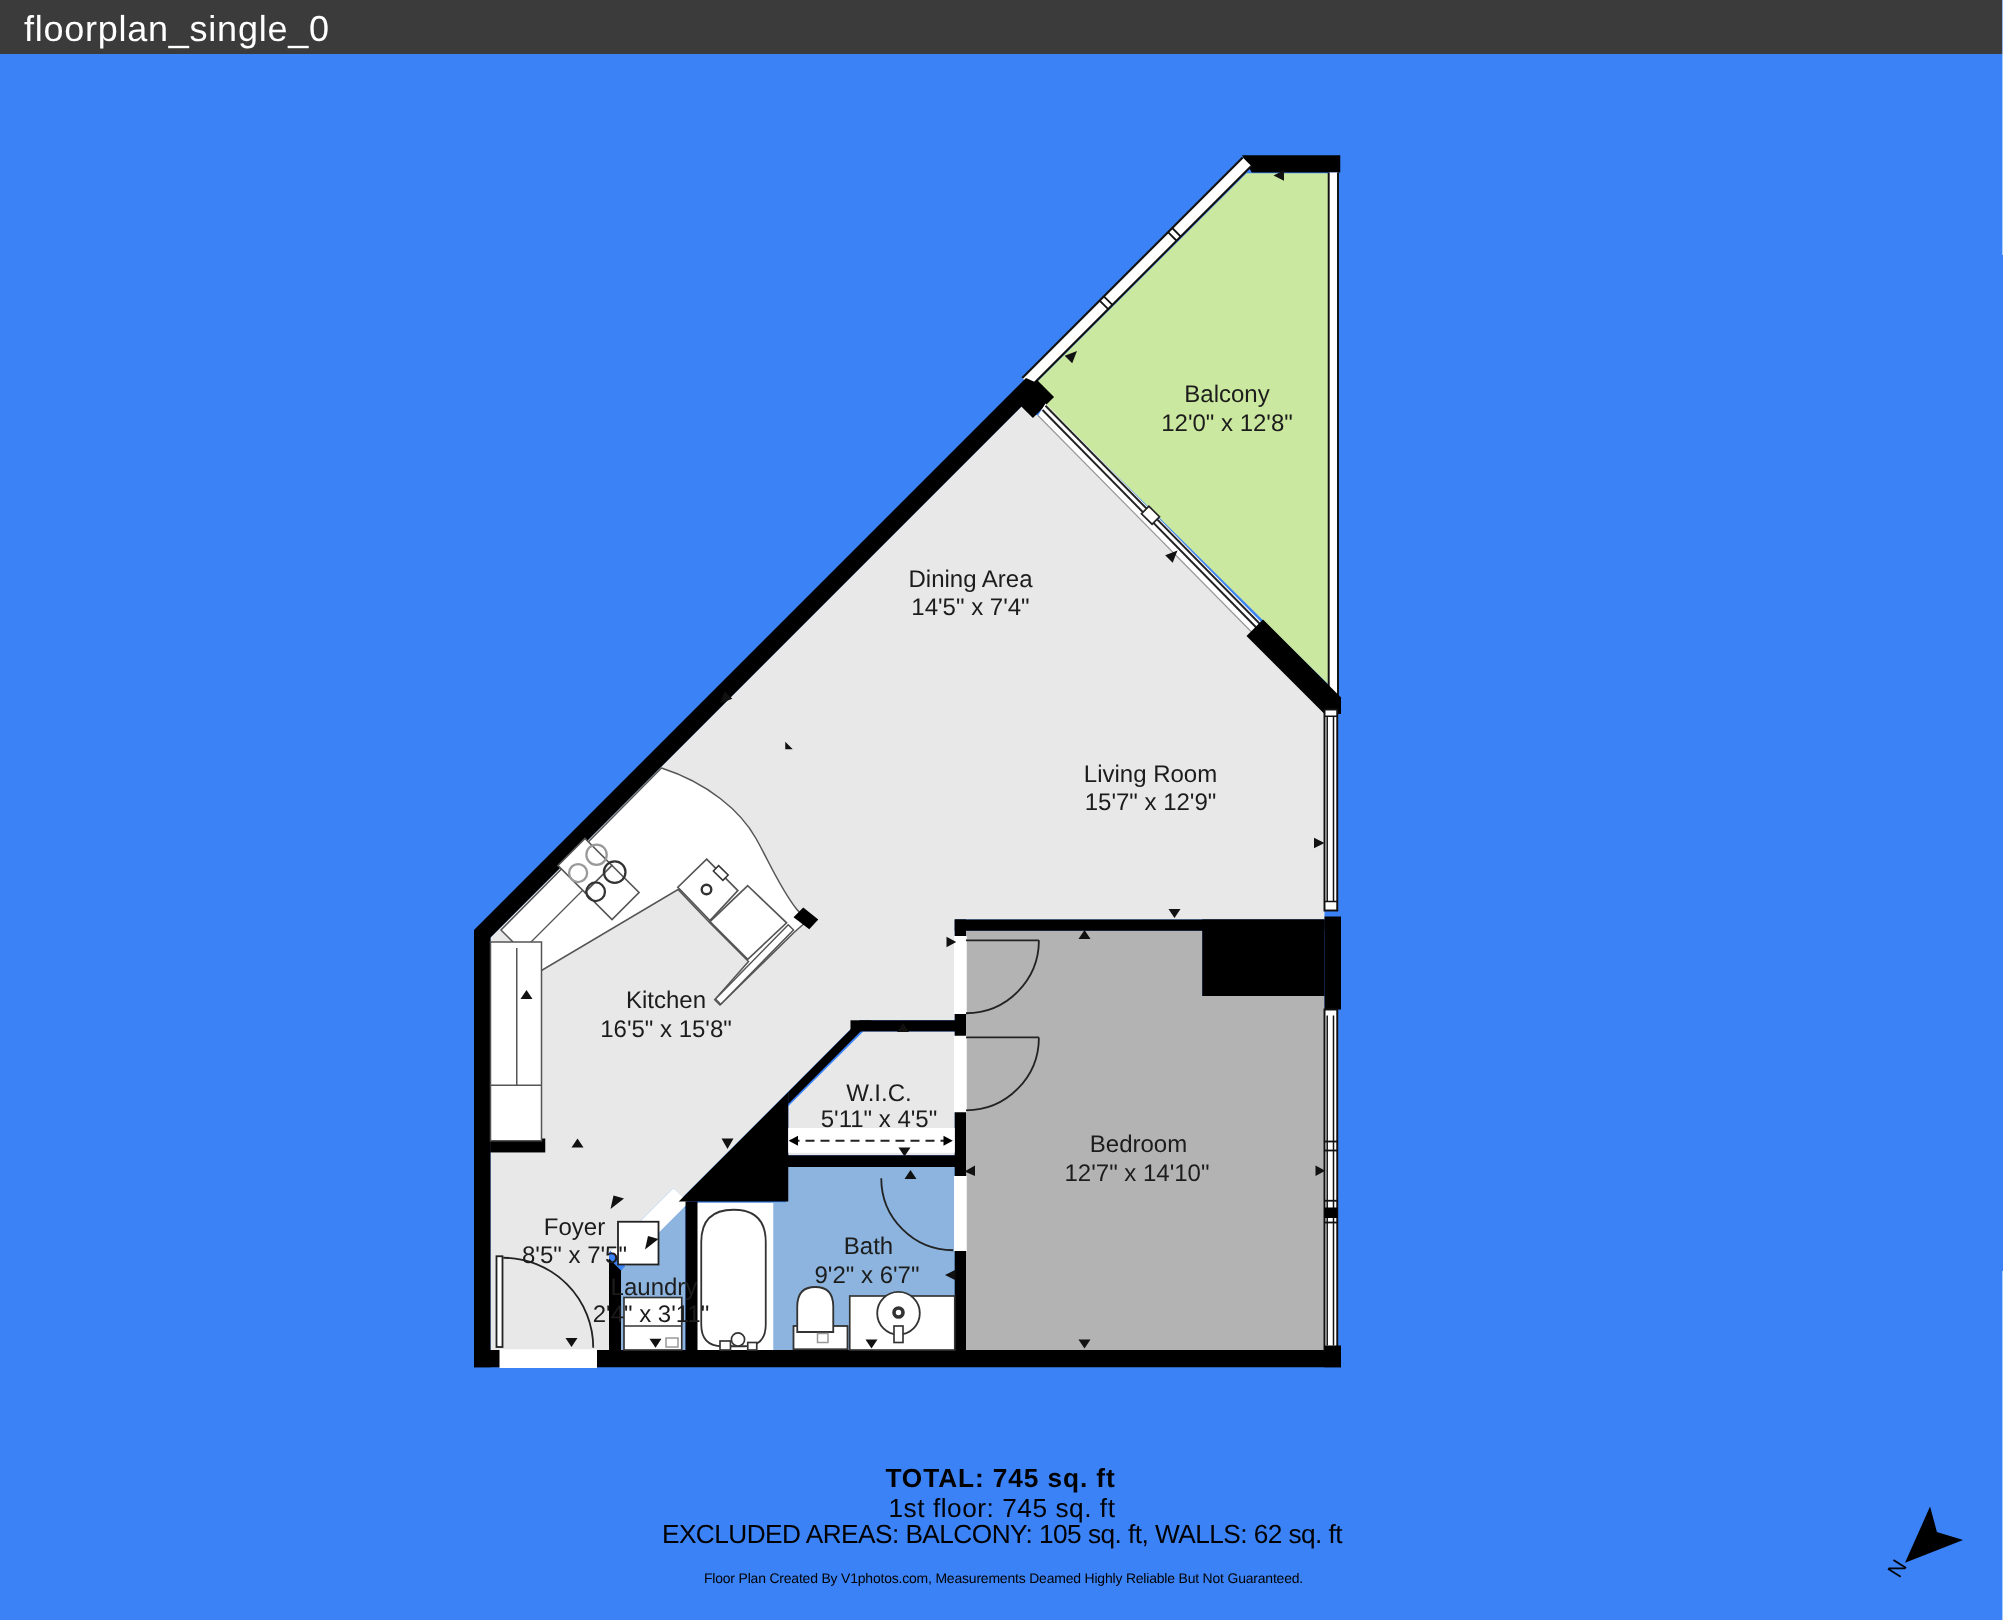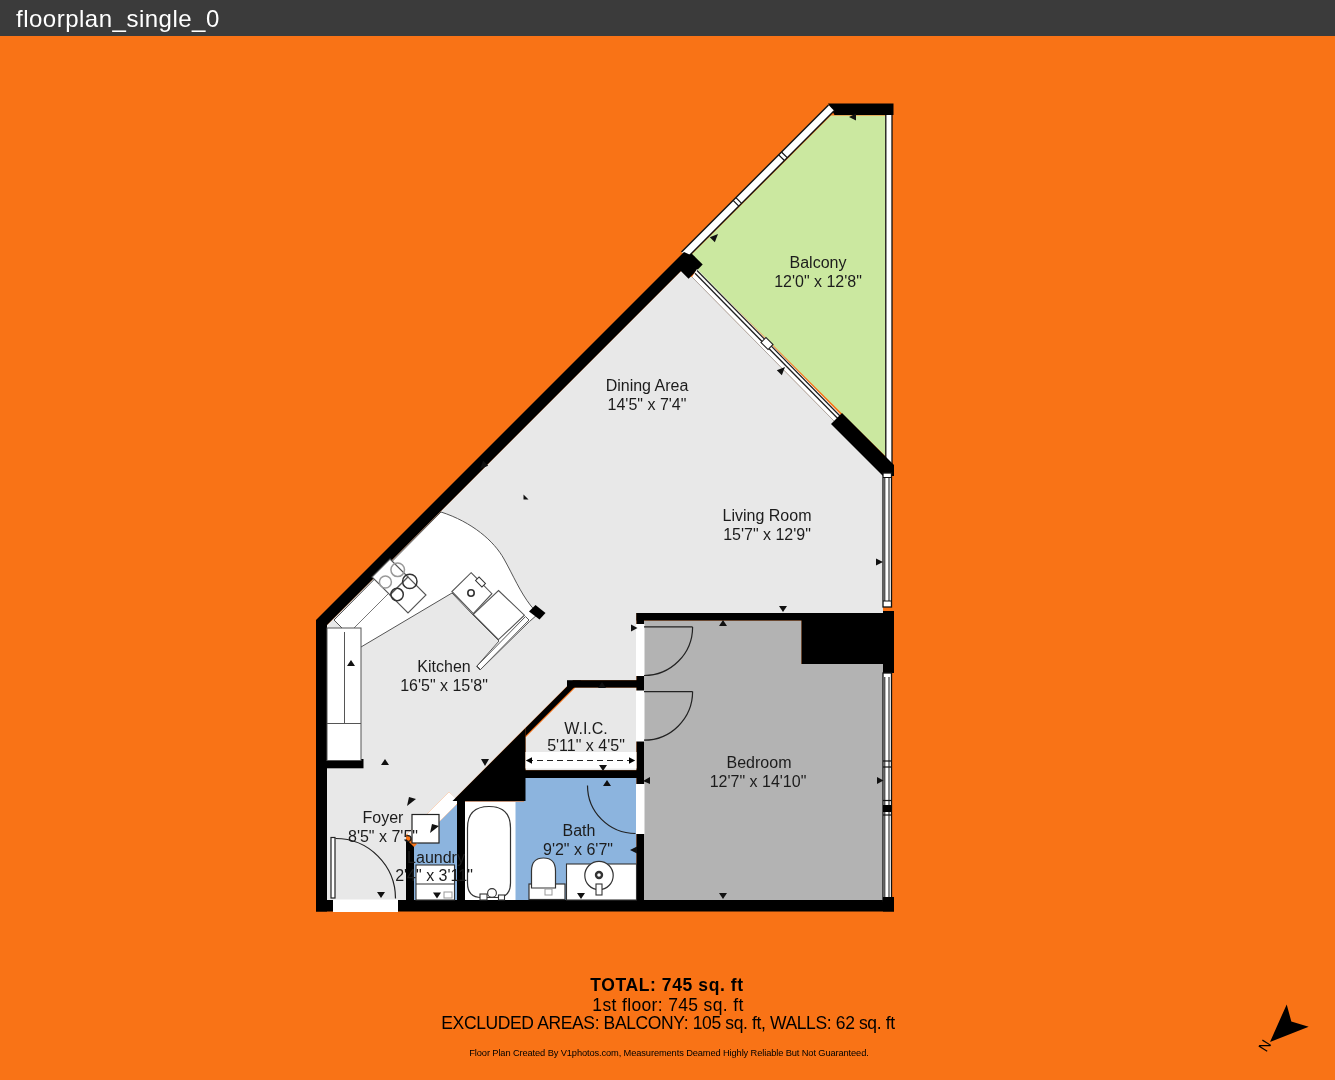--- a/index.html
+++ b/index.html
@@ -3,7 +3,7 @@
 <meta charset="utf-8">
 <style>
 html,body{margin:0;padding:0;background:#fff;}
-#page{position:relative;width:1335px;height:1080px;overflow:hidden;background:#f97316;
+#page{position:relative;width:1335px;height:1080px;overflow:hidden;background:#3b82f6;
 font-family:"Liberation Sans", sans-serif;}
 svg{display:block;}
 text{font-family:"Liberation Sans", sans-serif;}

